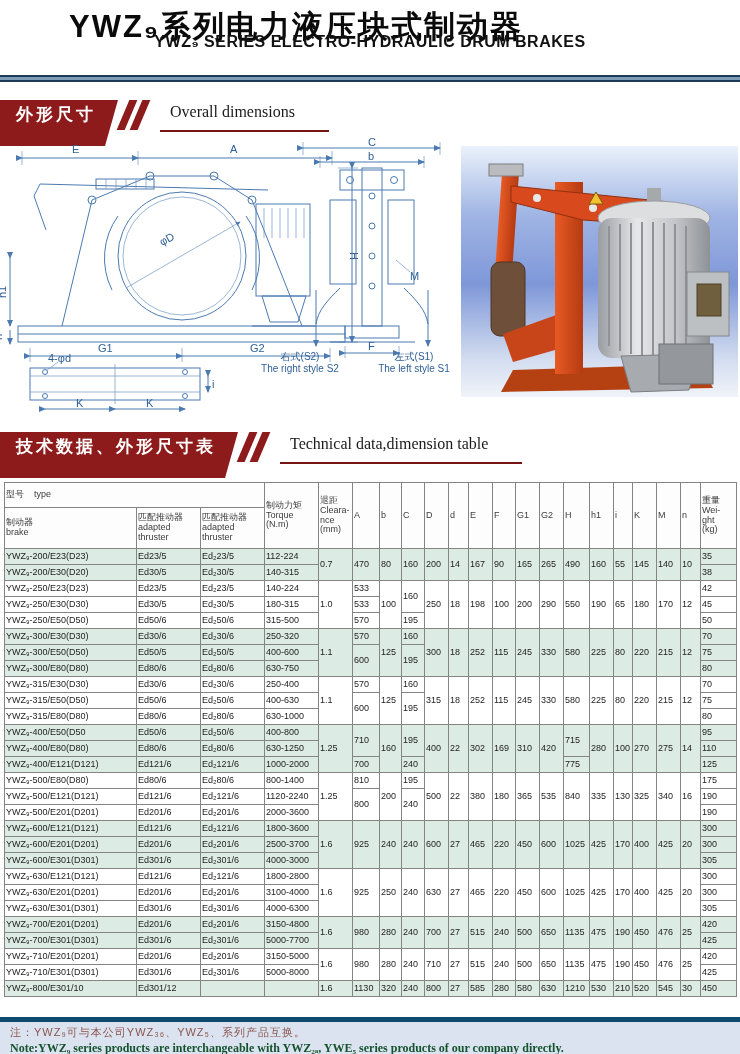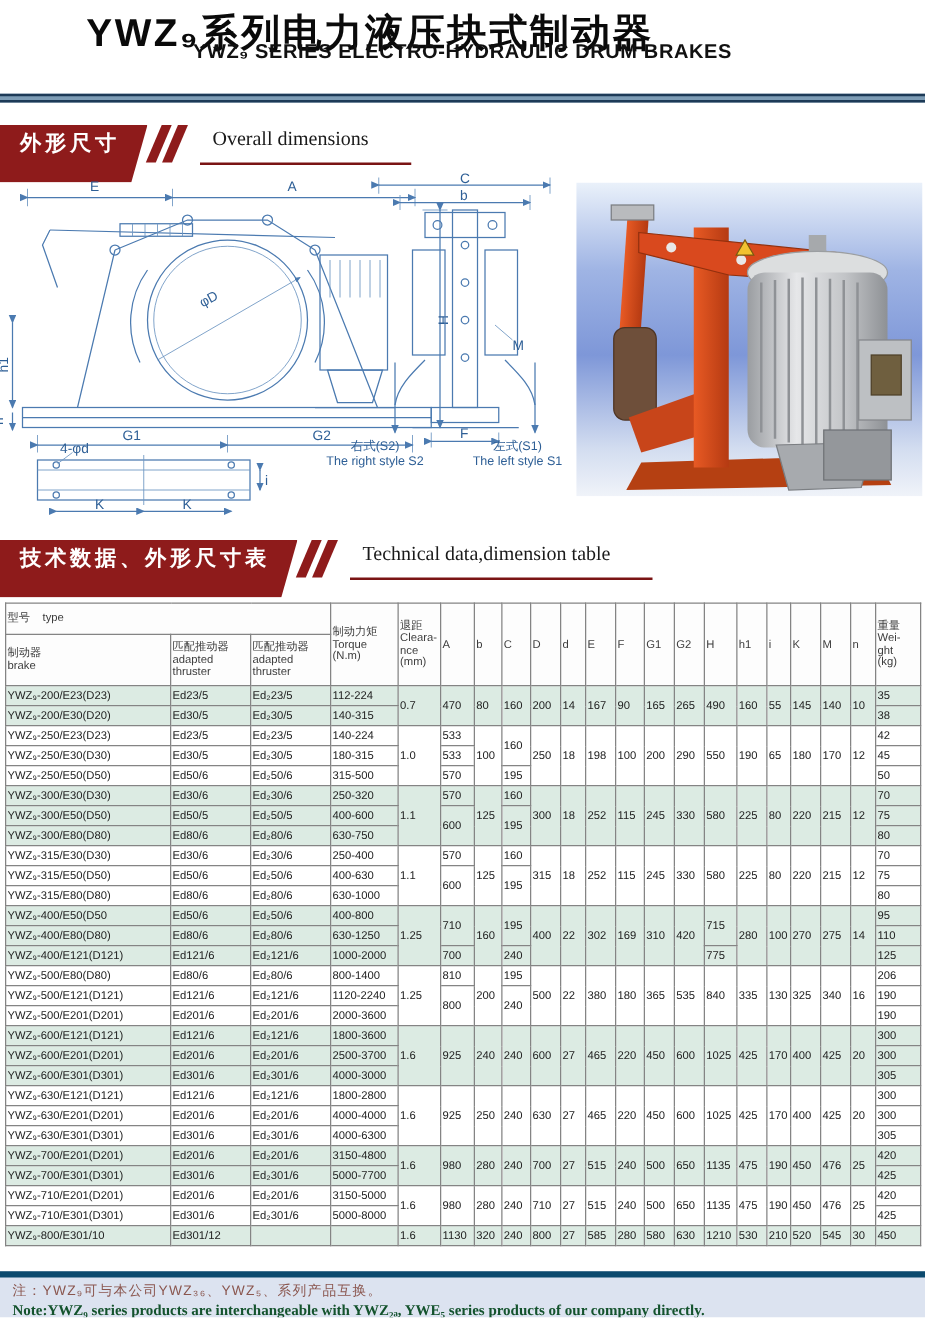--- a/index.html
+++ b/index.html
@@ -577,7 +577,7 @@
           <td rowspan="3">325</td>
           <td rowspan="3">340</td>
           <td rowspan="3">16</td>
-          <td>206</td>
+          <td>175</td>
         </tr>
         <tr>
           <td>YWZ₉-500/E121(D121)</td>

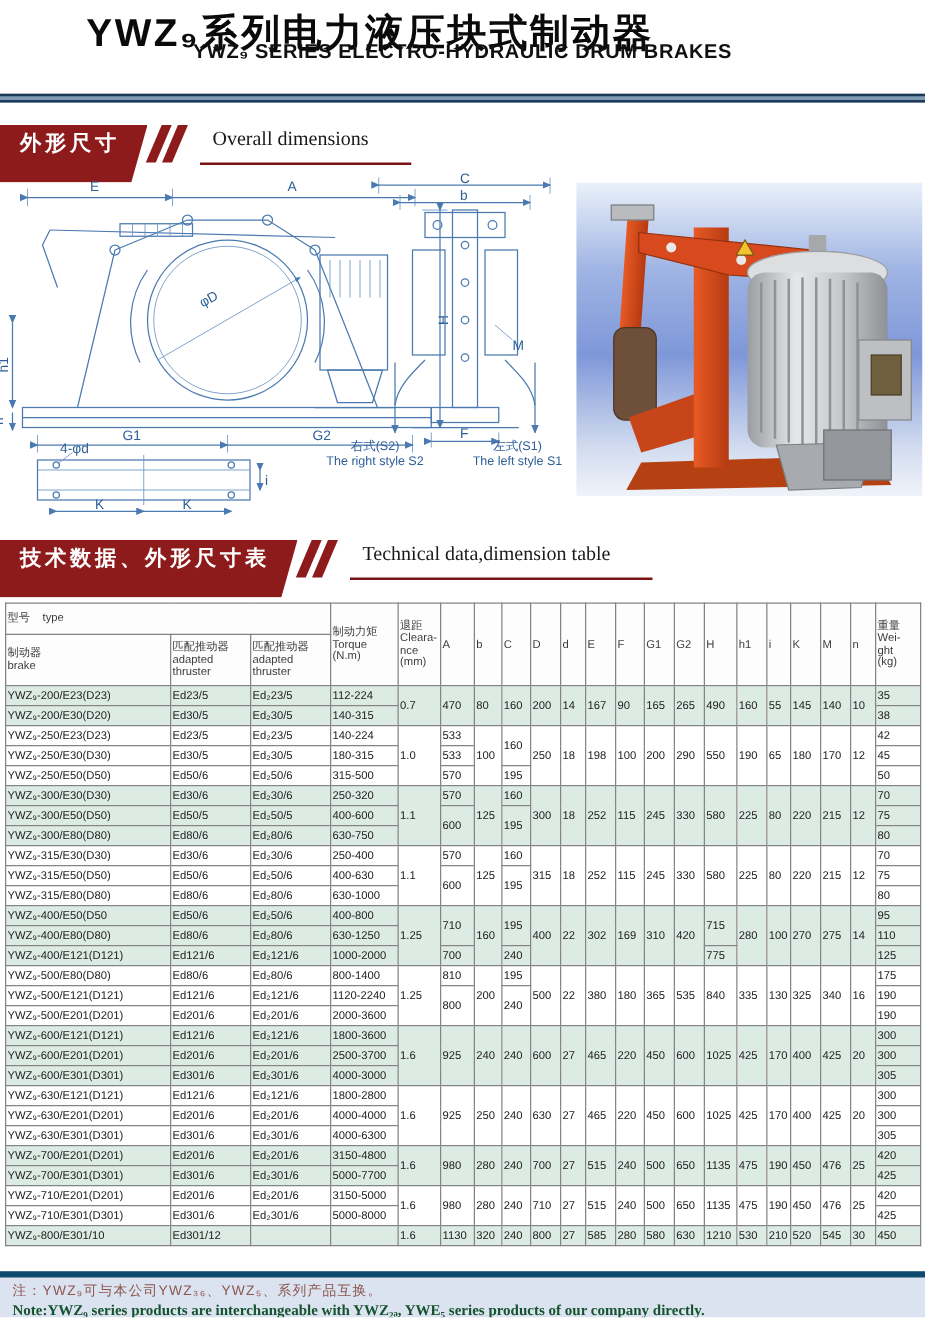--- a/index.html
+++ b/index.html
@@ -659,7 +659,7 @@
           <td>YWZ₉-630/E201(D201)</td>
           <td>Ed201/6</td>
           <td>Ed₂201/6</td>
-          <td>4000-4000</td>
+          <td>3100-4000</td>
           <td>300</td>
         </tr>
         <tr>

